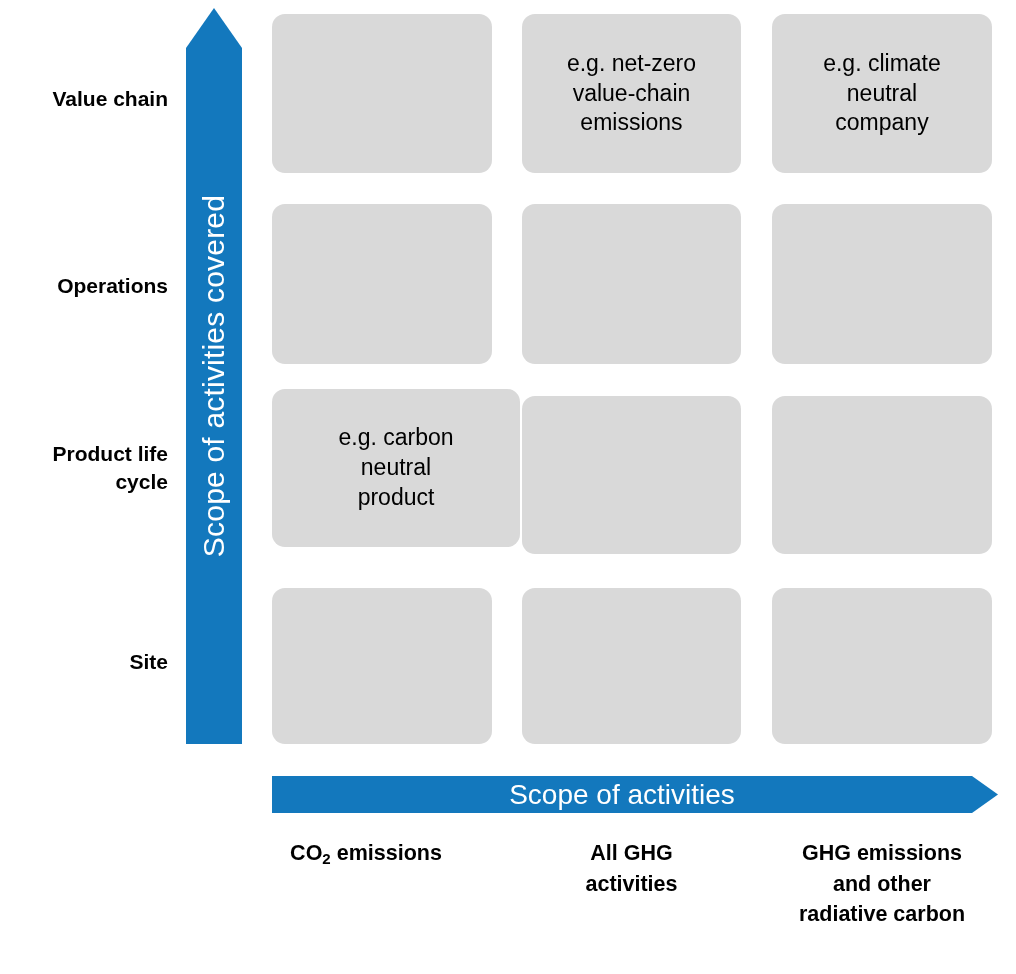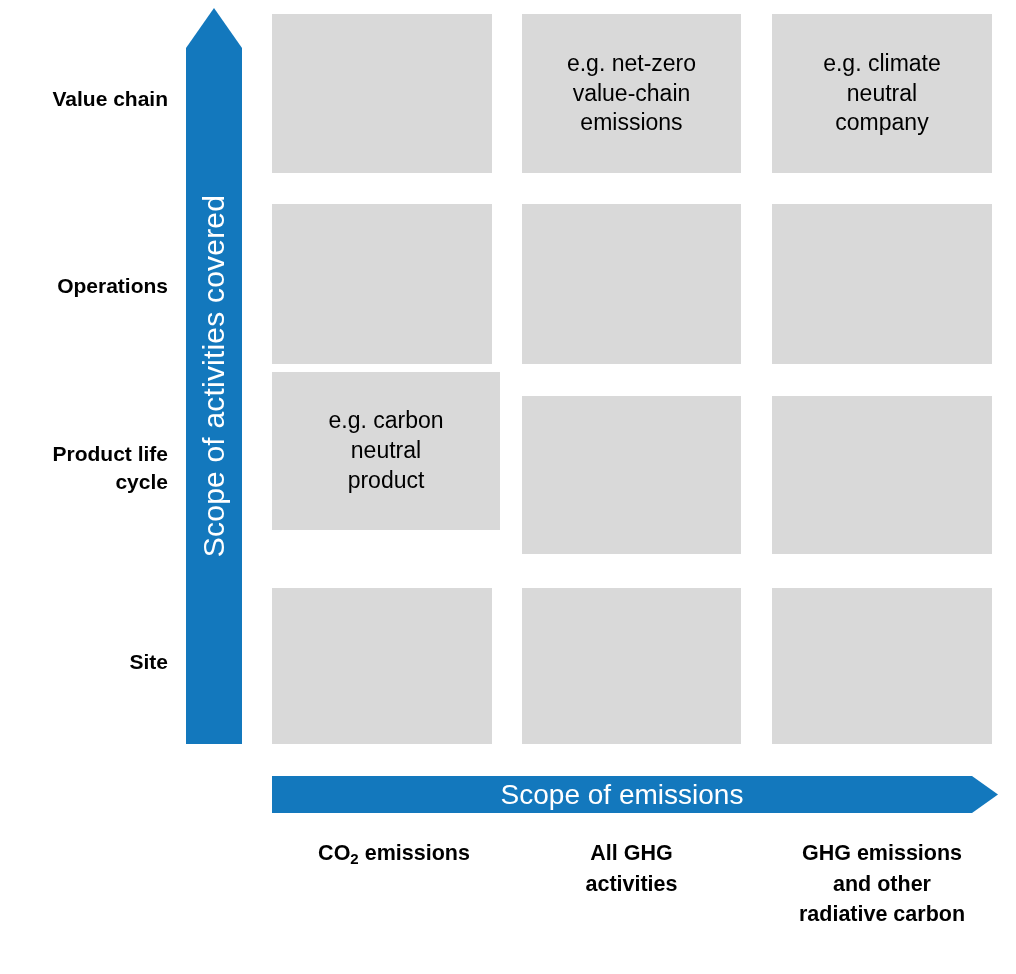--- a/index.html
+++ b/index.html
@@ -35,6 +35,7 @@
     box-sizing: border-box;
     padding: 4px 10px;
     white-space: pre-line;
+    border-radius: 13px;
   }
 
   

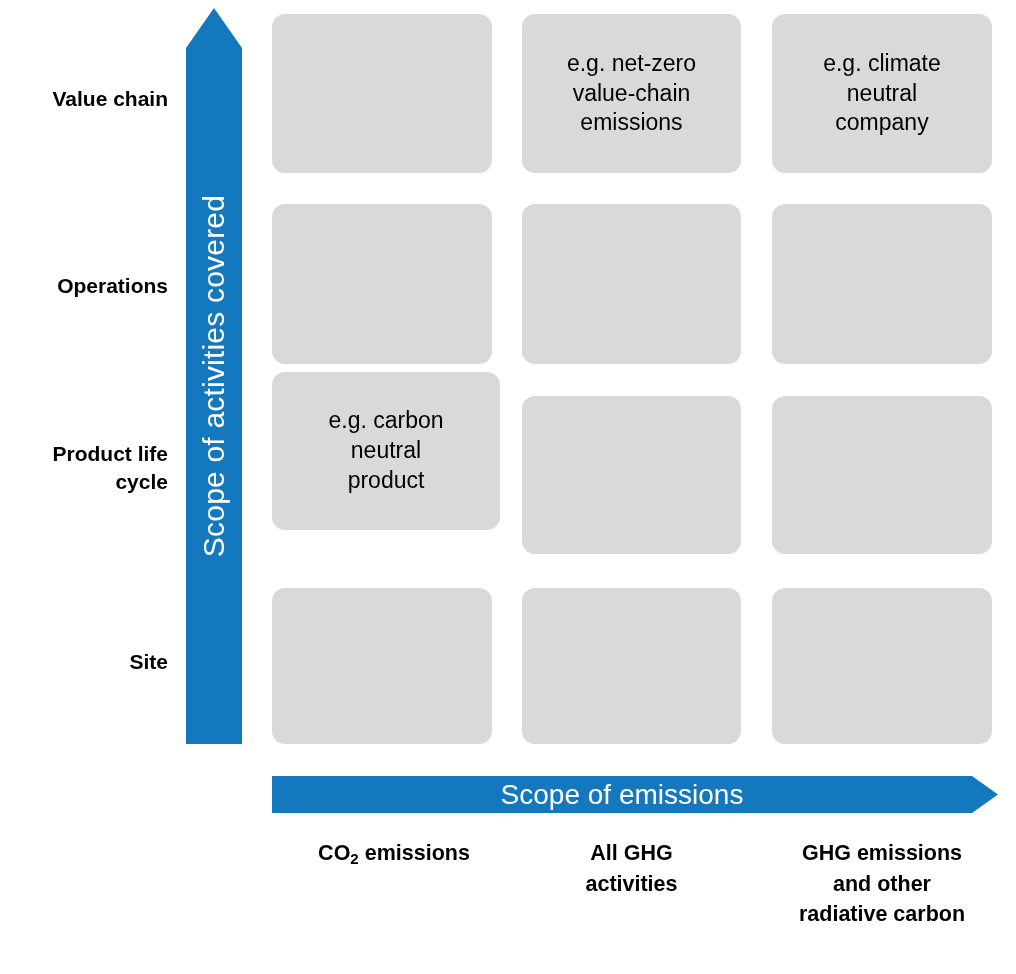--- a/index.html
+++ b/index.html
@@ -163,7 +163,7 @@
 
   <div class="cell" style="left:772px;  top:204px; width:220px; height:160px;"></div>
 
-  <div class="cell" style="left:272px;  top:372px; width:228px; height:158px;">e.g. carbon
+  <div class="cell" style="left:272px;  top:389px; width:248px; height:158px;">e.g. carbon
 neutral
 product</div>
 

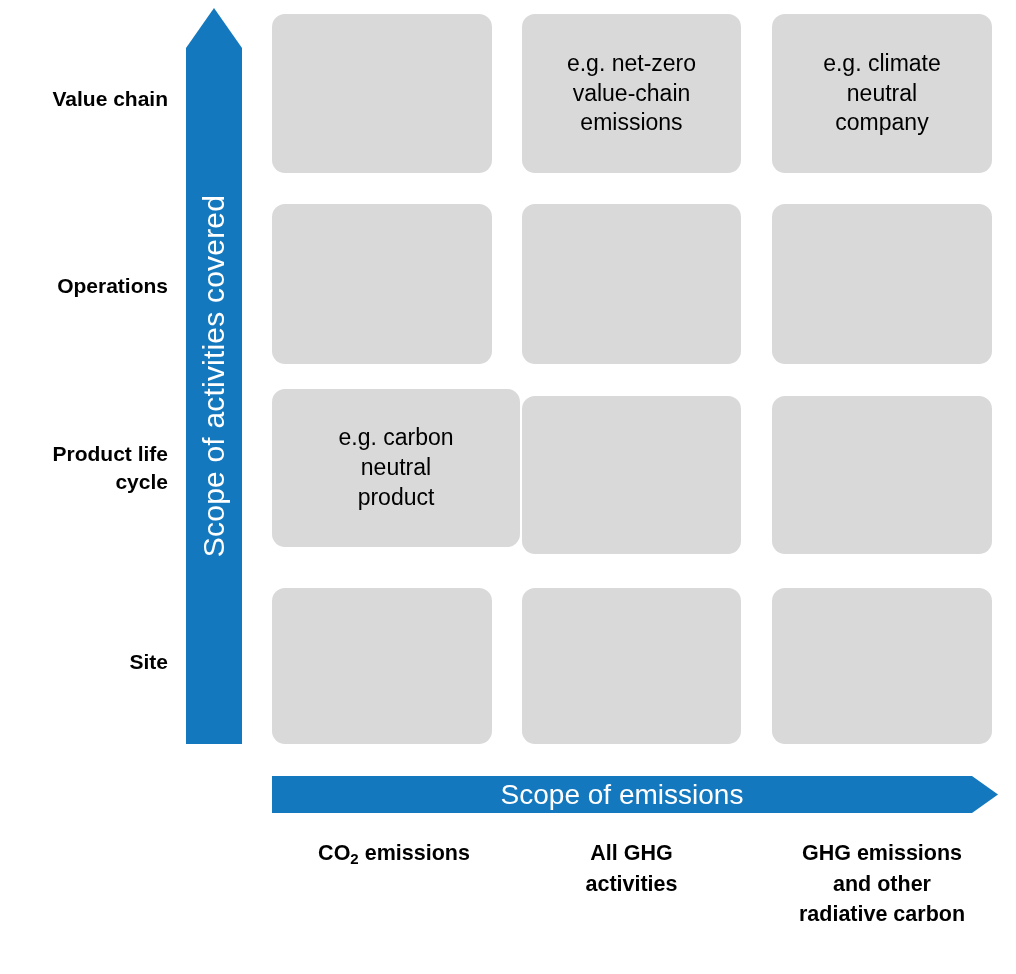--- a/index.html
+++ b/index.html
@@ -178,7 +178,7 @@
   <div class="cell" style="left:772px;  top:588px; width:220px; height:156px;"></div>
 
   <div class="h-arrow"></div>
-  <div class="h-arrow-label">Scope of emissions</div>
+  <div class="h-arrow-label">Scope of activities</div>
 
   <div class="col-label" style="left:284px; top:838px; width:220px;"><span>CO<sub>2</sub> emissions</span></div>
 

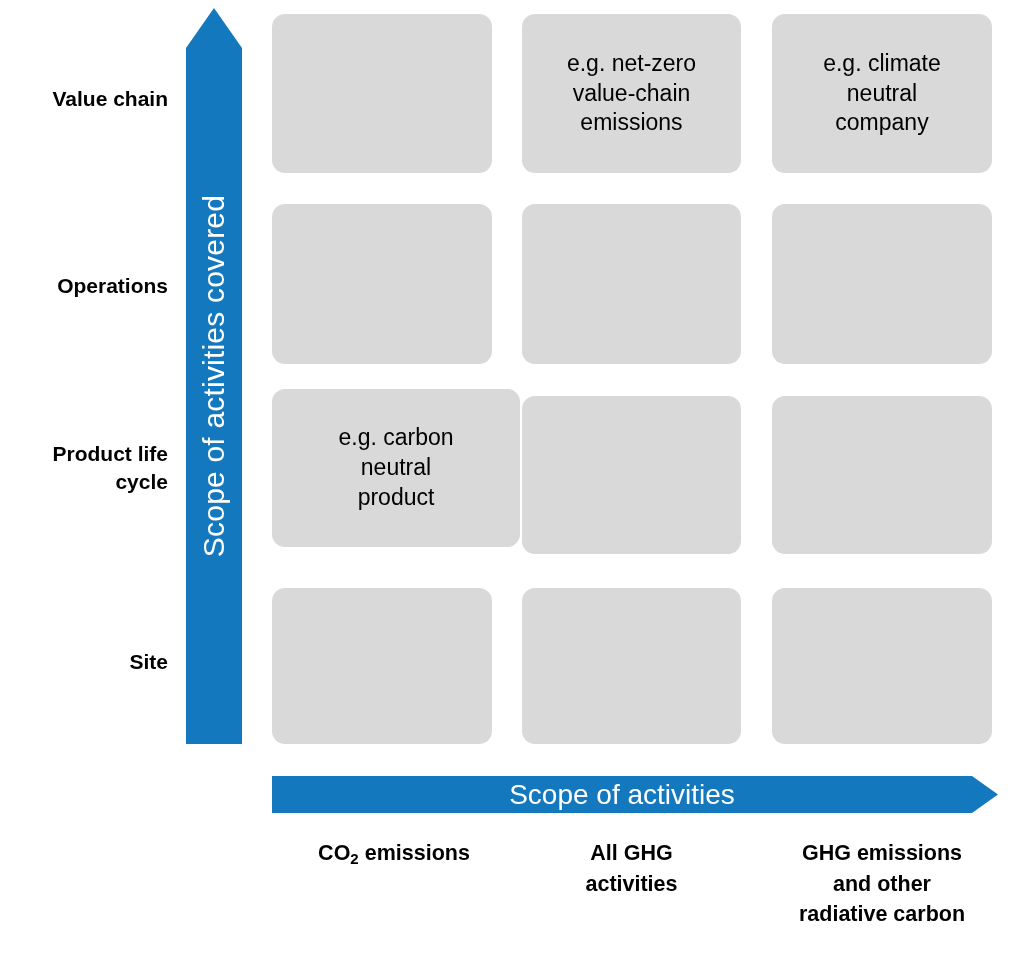--- a/index.html
+++ b/index.html
@@ -180,7 +180,7 @@
   <div class="h-arrow"></div>
   <div class="h-arrow-label">Scope of activities</div>
 
-  <div class="col-label" style="left:284px; top:838px; width:220px;"><span>CO<sub>2</sub> emissions</span></div>
+  <div class="col-label" style="left:256px; top:838px; width:220px;"><span>CO<sub>2</sub> emissions</span></div>
 
   <div class="col-label" style="left:522px; top:838px; width:219px;">All GHG
 activities</div>

